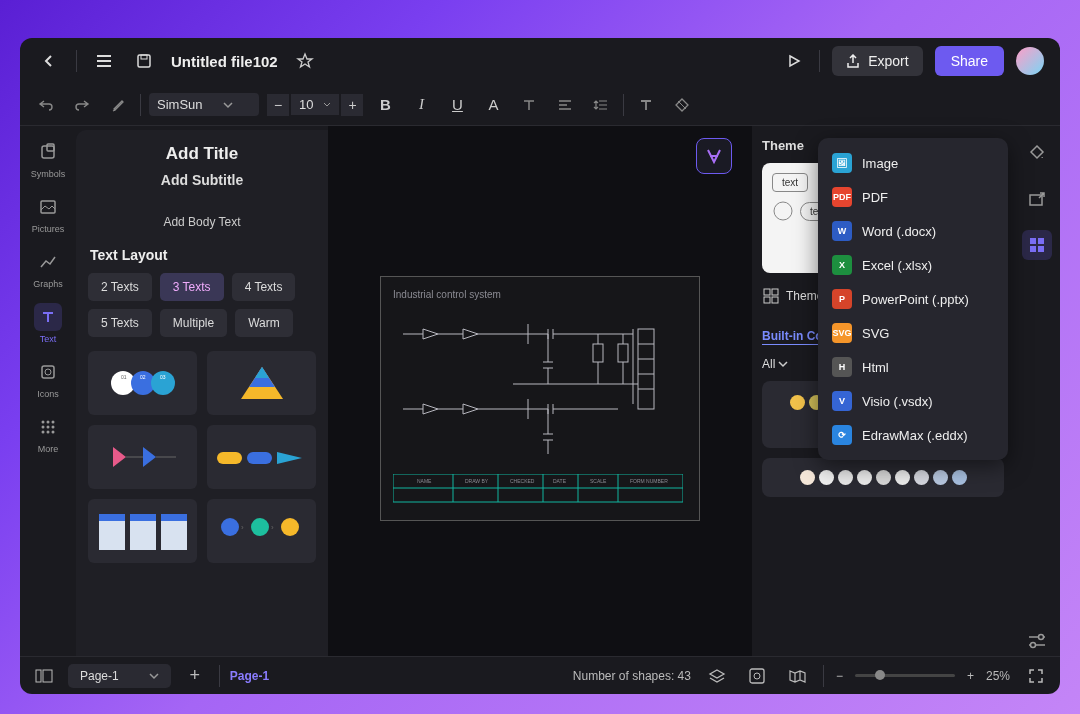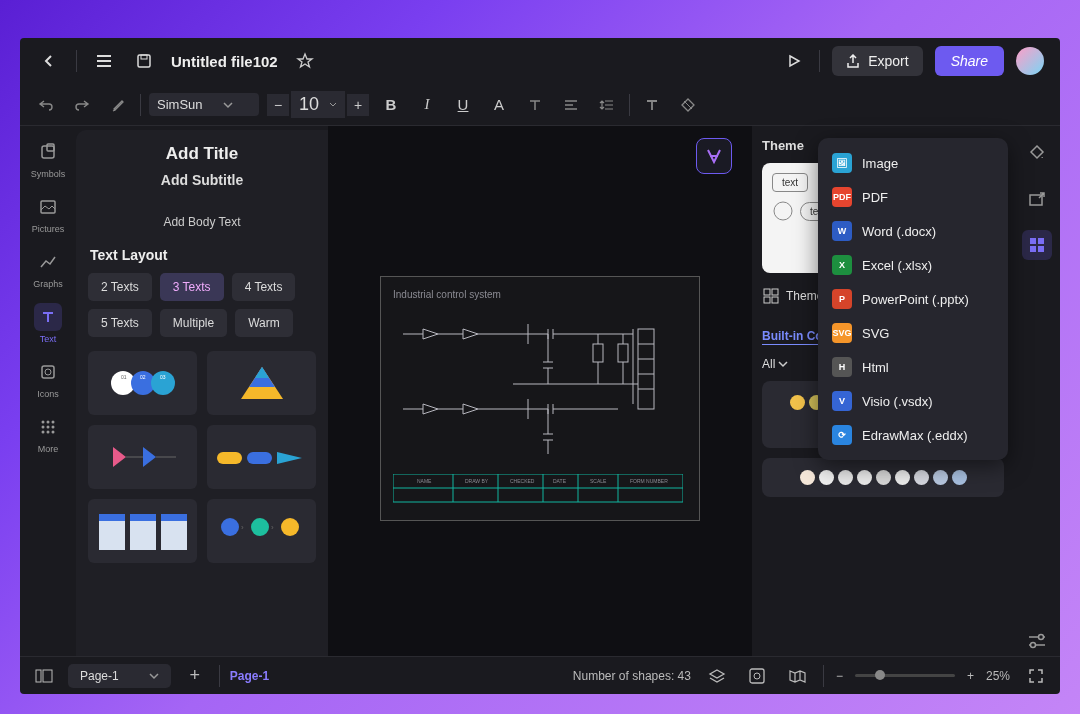--- a/index.html
+++ b/index.html
@@ -4,7 +4,7 @@
 <style>
 * { margin: 0; padding: 0; box-sizing: border-box; font-family: -apple-system, BlinkMacSystemFont, "Segoe UI", sans-serif; }
 body { background: linear-gradient(135deg, #5a1fd4 0%, #7a3ff0 25%, #a565f5 50%, #c485f7 100%); width: 1080px; height: 714px; padding: 38px 20px 20px 20px; overflow: hidden; }
-.app { background: #1a1a1f; width: 100%; height: 100%; border-radius: 4px; display: flex; flex-direction: column; overflow: hidden; position: relative; }
+.app { background: #1a1a1f; width: 100%; height: 100%; border-radius: 12px; display: flex; flex-direction: column; overflow: hidden; position: relative; }
 .titlebar { height: 46px; display: flex; align-items: center; padding: 0 16px; gap: 14px; }
 .titlebar-left { display: flex; align-items: center; gap: 14px; }
 .titlebar-right { margin-left: auto; display: flex; align-items: center; gap: 12px; }

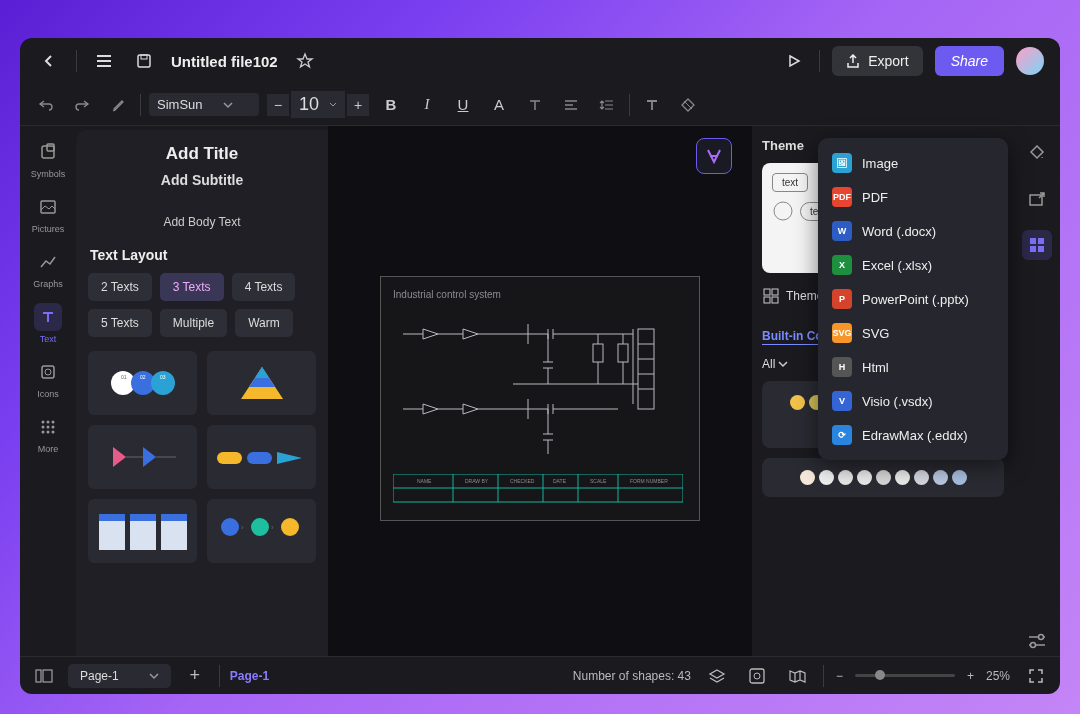--- a/index.html
+++ b/index.html
@@ -11,7 +11,7 @@
 .icon-btn { width: 26px; height: 26px; display: flex; align-items: center; justify-content: center; color: #ddd; cursor: pointer; }
 .file-title { color: #eee; font-size: 15px; font-weight: 600; }
 .export-btn { background: #33333a; color: #eee; padding: 7px 14px; border-radius: 6px; display: flex; align-items: center; gap: 8px; font-size: 14px; cursor: pointer; }
-.share-btn { background: #6d5af0; color: #fff; padding: 7px 16px; border-radius: 6px; font-size: 14px; cursor: pointer; font-style: italic; }
+.share-btn { background: #6d5af0; color: #fff; padding: 7px 16px; border-radius: 6px; font-size: 14px; cursor: pointer; }
 .avatar { width: 28px; height: 28px; border-radius: 50%; background: linear-gradient(135deg, #ff9ec7, #7ad5f5); }
 .divider-v { width: 1px; height: 22px; background: #3a3a42; }
 

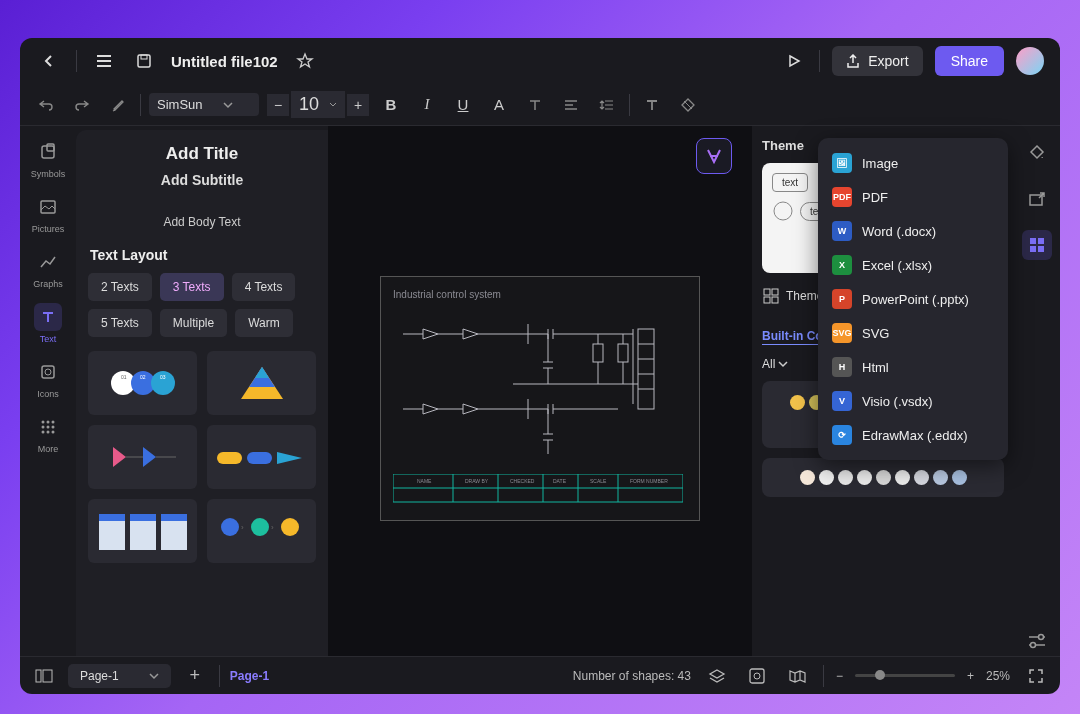--- a/index.html
+++ b/index.html
@@ -20,7 +20,7 @@
 .font-sel { background: #2a2a32; color: #ddd; padding: 4px 8px; border-radius: 4px; display: flex; align-items: center; gap: 20px; font-size: 13px; cursor: pointer; min-width: 110px; }
 .font-sz { display: flex; align-items: center; gap: 2px; }
 .sz-btn { width: 22px; height: 22px; display: flex; align-items: center; justify-content: center; background: #2a2a32; color: #ccc; cursor: pointer; font-size: 14px; }
-.sz-val { background: #2a2a32; color: #ddd; padding: 3px 8px; display: flex; align-items: center; gap: 10px; font-size: 18px; }
+.sz-val { background: #2a2a32; color: #ddd; padding: 3px 8px; display: flex; align-items: center; gap: 10px; font-size: 13px; }
 
 .body-row { flex: 1; display: flex; overflow: hidden; }
 .left-rail { width: 56px; background: #1a1a1f; display: flex; flex-direction: column; align-items: center; padding-top: 12px; gap: 14px; text-align: center; }

